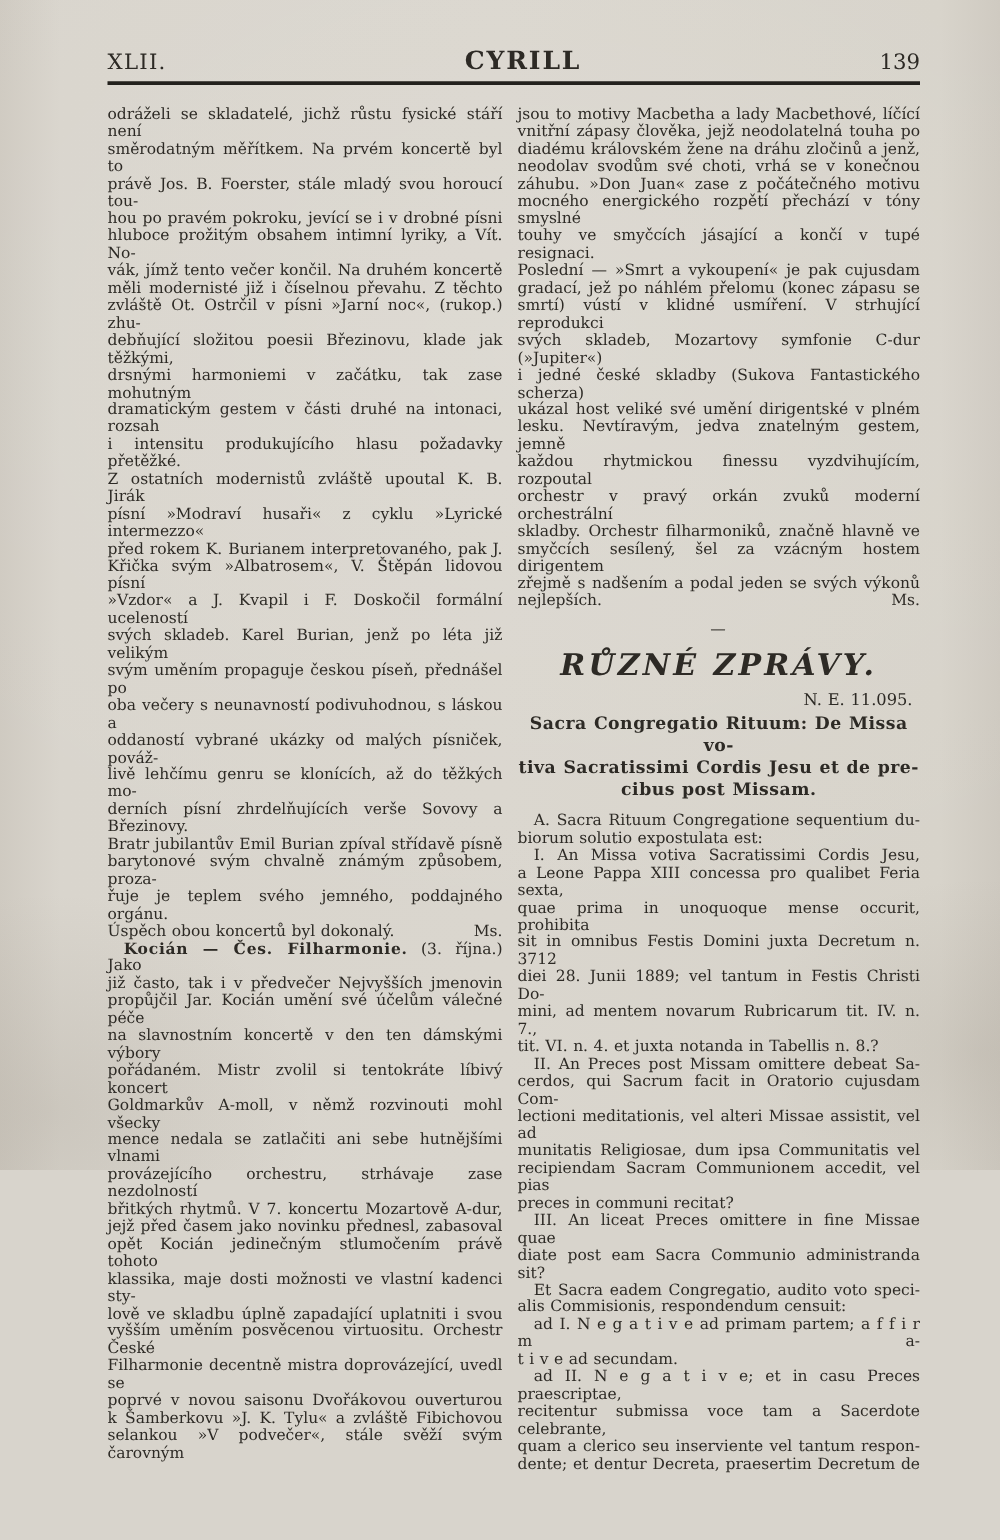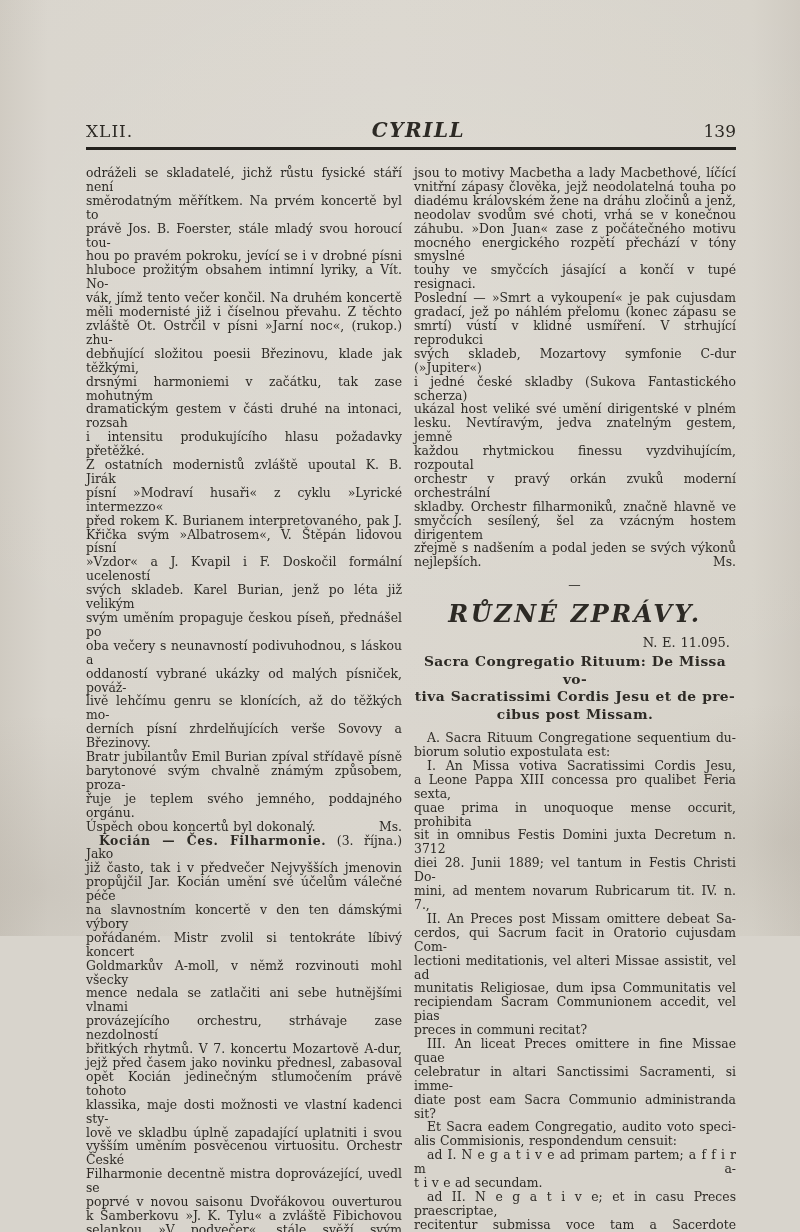--- a/index.html
+++ b/index.html
@@ -17,7 +17,7 @@
       radial-gradient(ellipse 260px 200px at 98% 90%, rgba(120,110,95,0.12), rgba(0,0,0,0) 70%),
       linear-gradient(90deg, #cfcac1 0%, #d9d5cd 6%, #dad6ce 50%, #d7d3ca 94%, #cec9c0 100%);
     box-sizing:border-box;
-    padding:118px 64px 0 86px;
+    padding:36px 64px 0 86px;
   }
   
   .hdr{display:flex;align-items:baseline;justify-content:space-between;

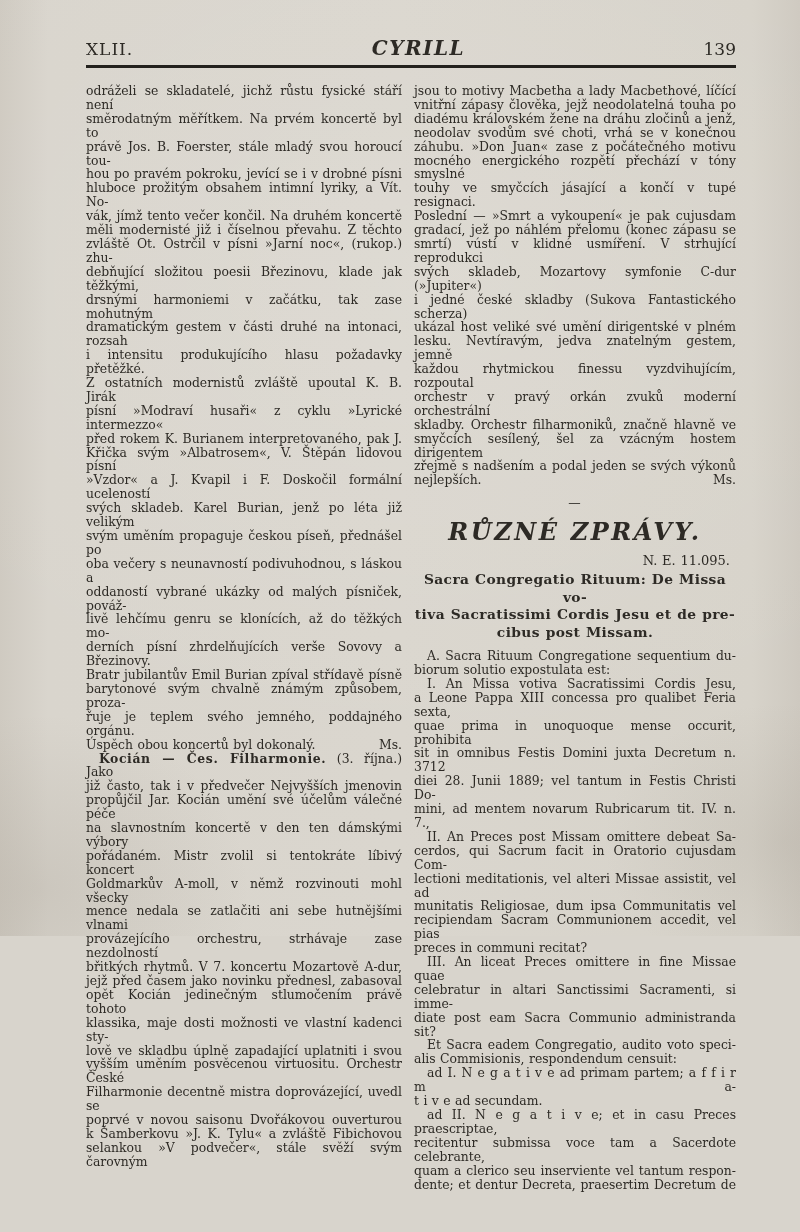--- a/index.html
+++ b/index.html
@@ -23,7 +23,7 @@
   .hdr{display:flex;align-items:baseline;justify-content:space-between;
        border-bottom:3px solid #23211d;padding-bottom:5px;}
   .hdr .vol{font-size:17px;letter-spacing:1px;}
-  .hdr .title{font-size:20px;font-weight:bold;letter-spacing:1.5px;font-style:italic;}
+  .hdr .title{font-size:20px;font-weight:bold;letter-spacing:1.5px;}
   .hdr .pg{font-size:17px;}
   
   .cols{display:flex;gap:12px;margin-top:16px;}

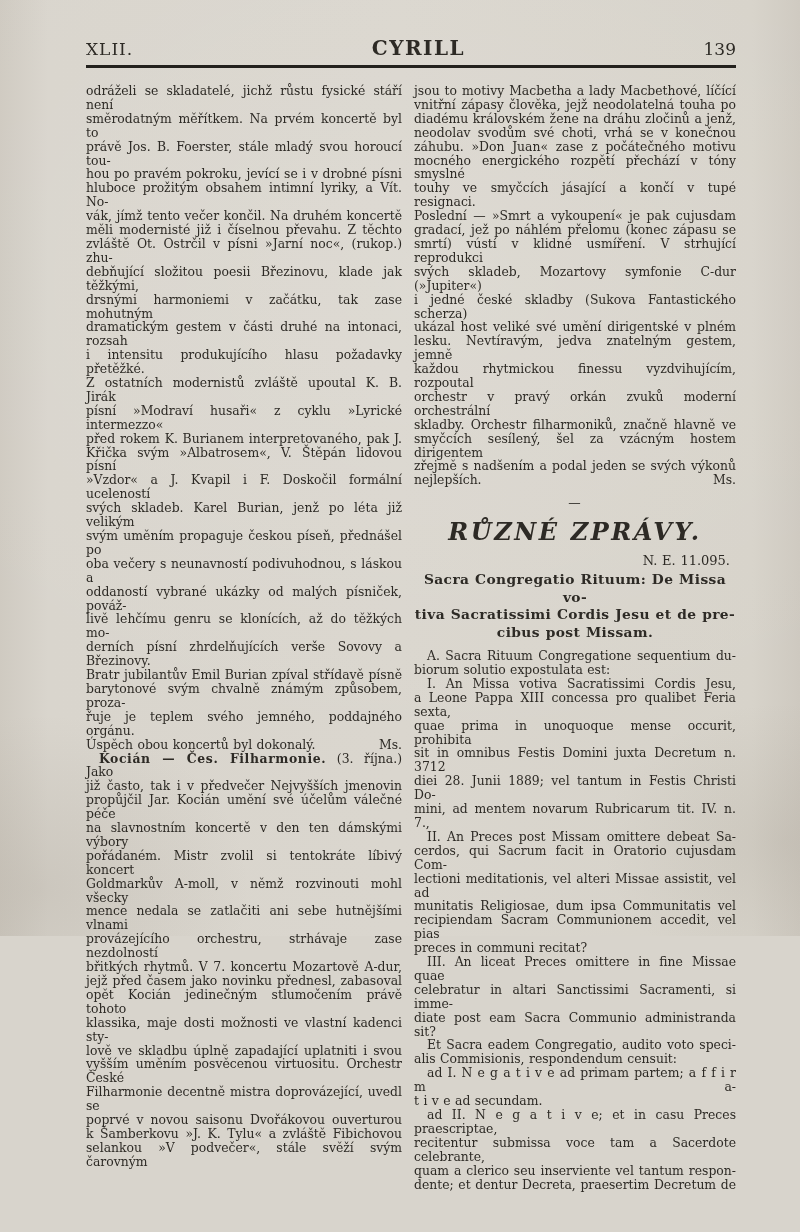--- a/index.html
+++ b/index.html
@@ -139,6 +139,7 @@
         <div class="line">sit in omnibus Festis Domini juxta Decretum n. 3712</div>
         <div class="line">diei 28. Junii 1889; vel tantum in Festis Christi Do-</div>
         <div class="line">mini, ad mentem novarum Rubricarum tit. IV. n. 7.,</div>
+        <div class="line end">tit. VI. n. 4. et juxta notanda in Tabellis n. 8.?</div>
         <div class="line indent">II. An Preces post Missam omittere debeat Sa-</div>
         <div class="line">cerdos, qui Sacrum facit in Oratorio cujusdam Com-</div>
         <div class="line">lectioni meditationis, vel alteri Missae assistit, vel ad</div>

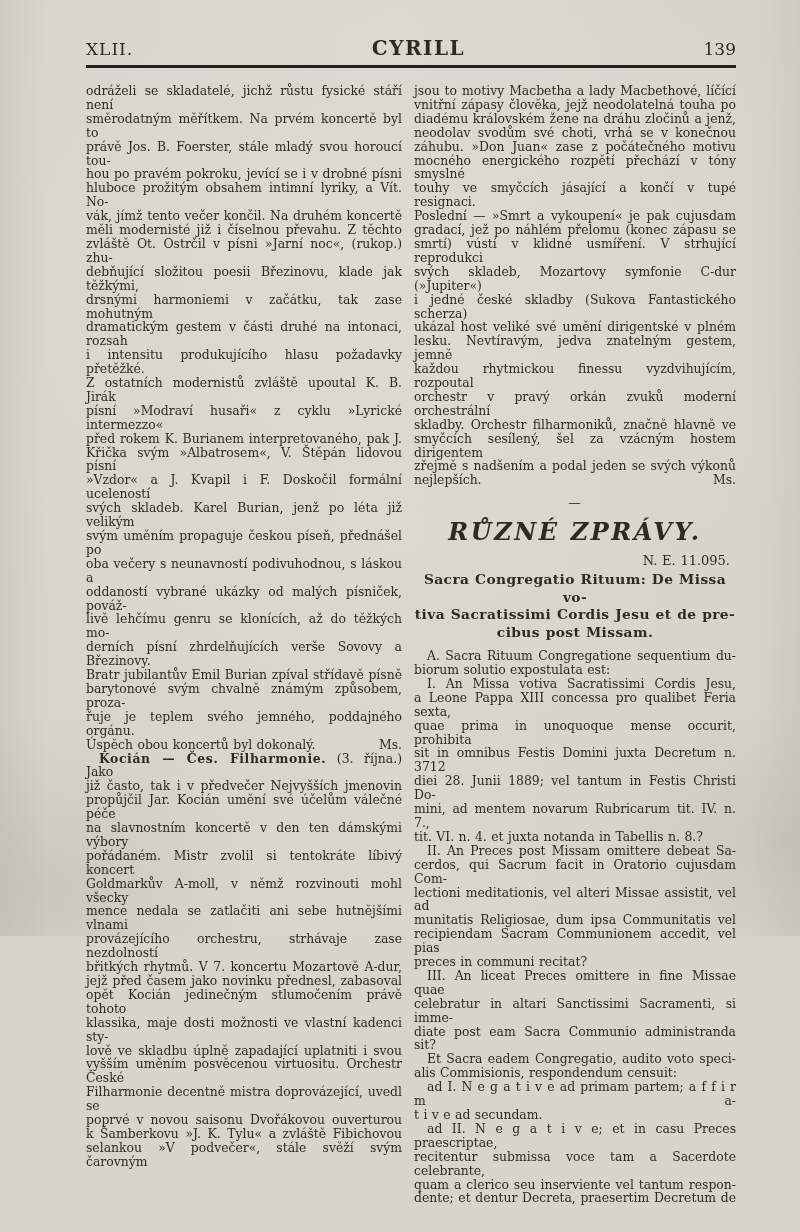--- a/index.html
+++ b/index.html
@@ -147,7 +147,6 @@
         <div class="line">recipiendam Sacram Communionem accedit, vel pias</div>
         <div class="line end">preces in communi recitat?</div>
         <div class="line indent">III. An liceat Preces omittere in fine Missae quae</div>
-        <div class="line">celebratur in altari Sanctissimi Sacramenti, si imme-</div>
         <div class="line end">diate post eam Sacra Communio administranda sit?</div>
         <div class="line indent">Et Sacra eadem Congregatio, audito voto speci-</div>
         <div class="line end">alis Commisionis, respondendum censuit:</div>

